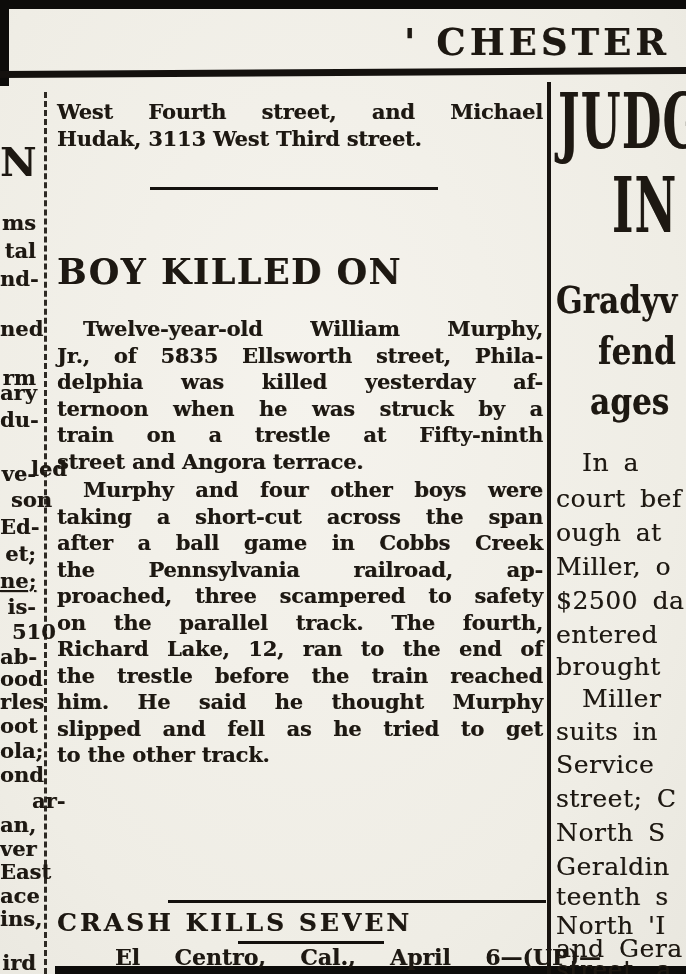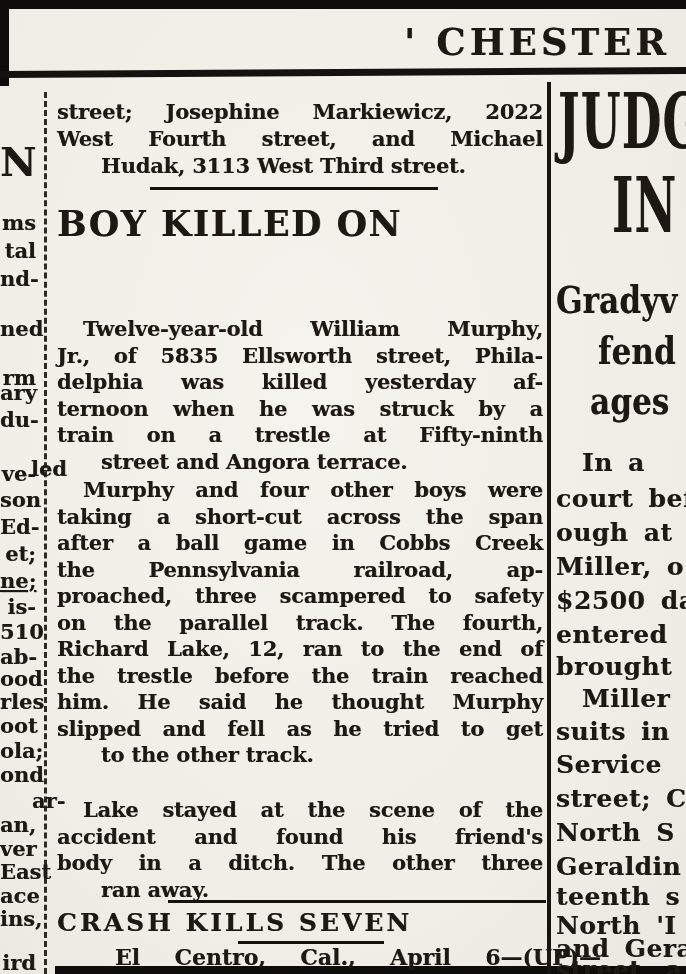--- a/index.html
+++ b/index.html
@@ -119,7 +119,6 @@
   </div>
 
   <div class="col" style="top:98px;">
-    <div class="jl lead ink">street; Josephine Markiewicz, 2022</div>
     <div class="jl lead ink">West Fourth street, and Michael</div>
     <div class="jl lead last ink">Hudak, 3113 West Third street.</div>
   </div>

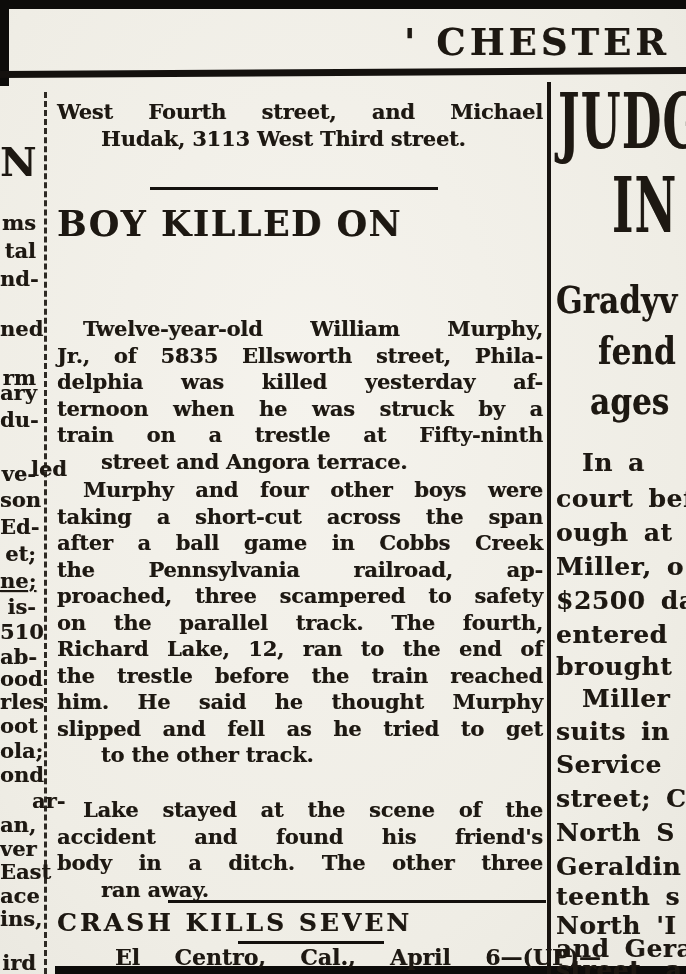--- a/index.html
+++ b/index.html
@@ -45,7 +45,7 @@
   }
   .jl.lead{line-height:27px;}
   .jl.ind{padding-left:26px;}
-  .jl.last{text-align-last:left;margin-left:44px;}
+  .jl.last{text-align-last:left;}
   .hl{
     font-size:35px;font-weight:bold;letter-spacing:1.5px;white-space:nowrap;
   }

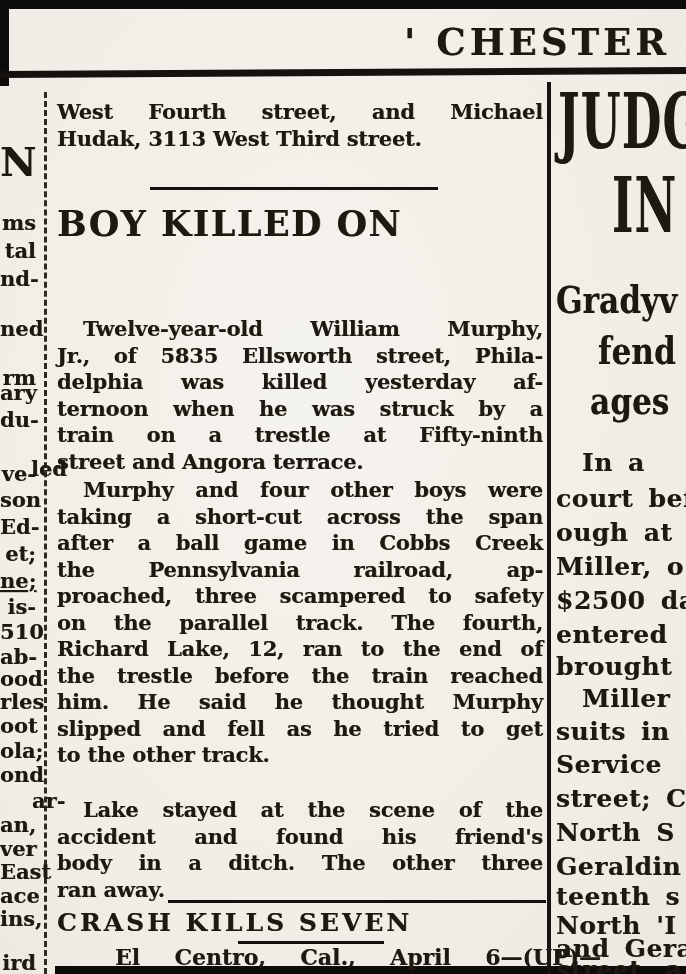--- a/index.html
+++ b/index.html
@@ -47,7 +47,7 @@
   .jl.ind{padding-left:26px;}
   .jl.last{text-align-last:left;}
   .hl{
-    font-size:35px;font-weight:bold;letter-spacing:1.5px;white-space:nowrap;
+    font-size:35px;font-weight:bold;letter-spacing:1.5px;white-space:nowrap;margin-top:48px;
   }
   .hl2{text-align:right;}
   .subhead{

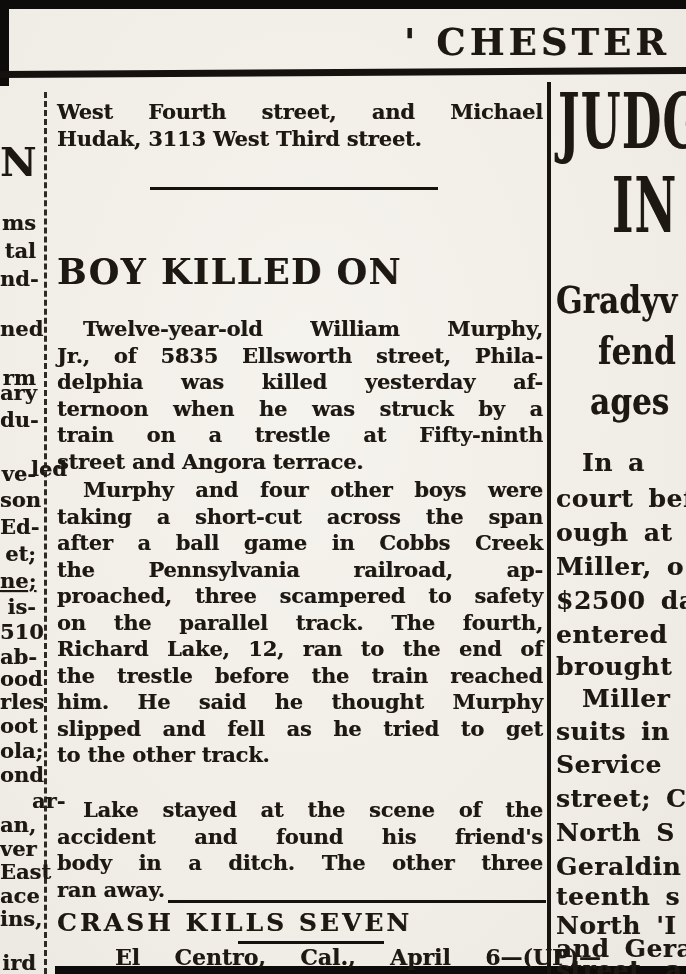--- a/index.html
+++ b/index.html
@@ -67,7 +67,7 @@
     transform:scaleX(0.82);transform-origin:left top;line-height:1;
   }
   .r-body{
-    position:absolute;font-size:25px;font-weight:bold;white-space:nowrap;
+    position:absolute;font-size:25px;font-weight:normal;white-space:nowrap;
     word-spacing:6px;line-height:1;letter-spacing:0.5px;text-align:center;
   }
 </style>

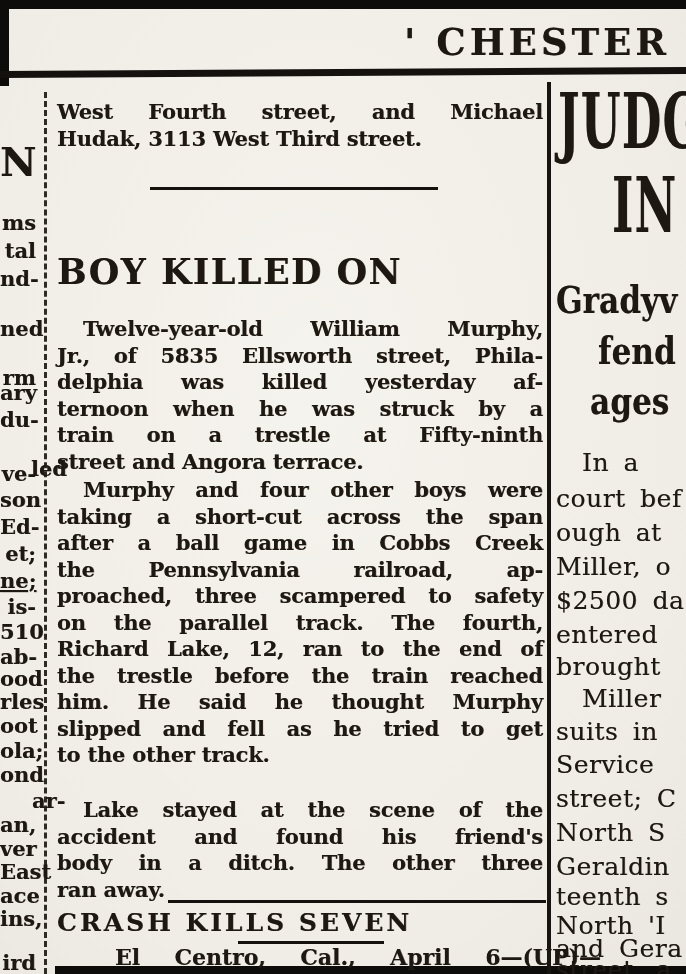--- a/index.html
+++ b/index.html
@@ -97,7 +97,7 @@
     <div class="lf ink" style="top:407px;">du-</div>
     <div class="lf ink" style="top:456px;padding-left:31px;">led</div>
     <div class="lf ink" style="top:461px;">ve-</div>
-    <div class="lf ink" style="top:487px;">son</div>
+    <div class="lf ink" style="top:487px;margin-left:11px;">son</div>
     <div class="lf ink" style="top:514px;">Ed-</div>
     <div class="lf ink" style="top:541px;">et;</div>
     <div class="lf ink" style="top:568px;text-decoration:underline;">ne;</div>

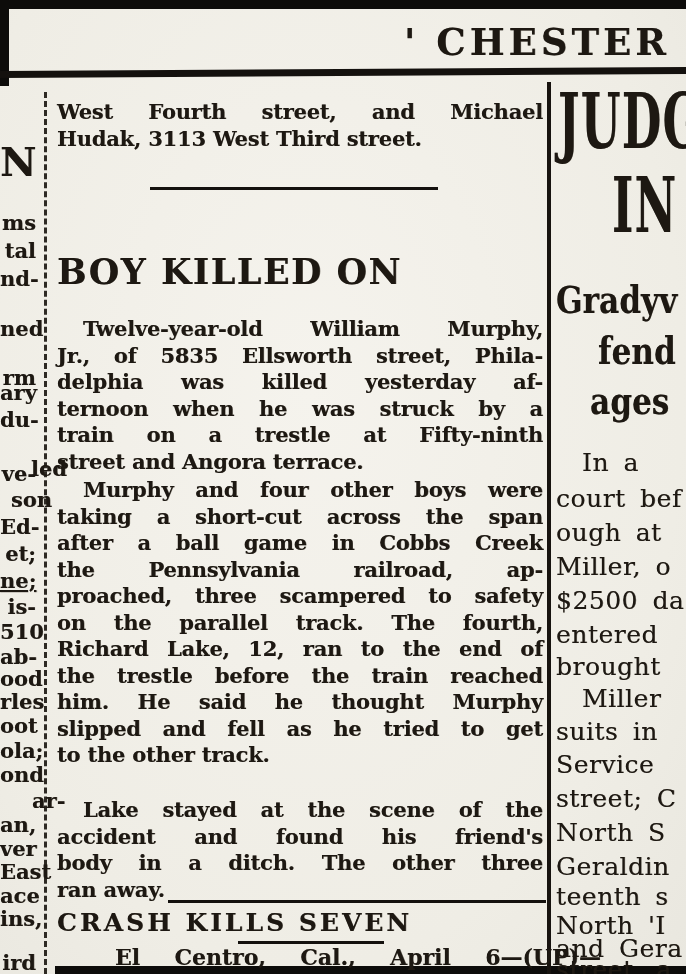--- a/index.html
+++ b/index.html
@@ -102,7 +102,7 @@
     <div class="lf ink" style="top:541px;">et;</div>
     <div class="lf ink" style="top:568px;text-decoration:underline;">ne;</div>
     <div class="lf ink" style="top:594px;">is-</div>
-    <div class="lf ink" style="top:619px;">510</div>
+    <div class="lf ink" style="top:619px;margin-left:12px;">510</div>
     <div class="lf ink" style="top:644px;">ab-</div>
     <div class="lf ink" style="top:666px;">ood</div>
     <div class="lf ink" style="top:689px;">rles</div>

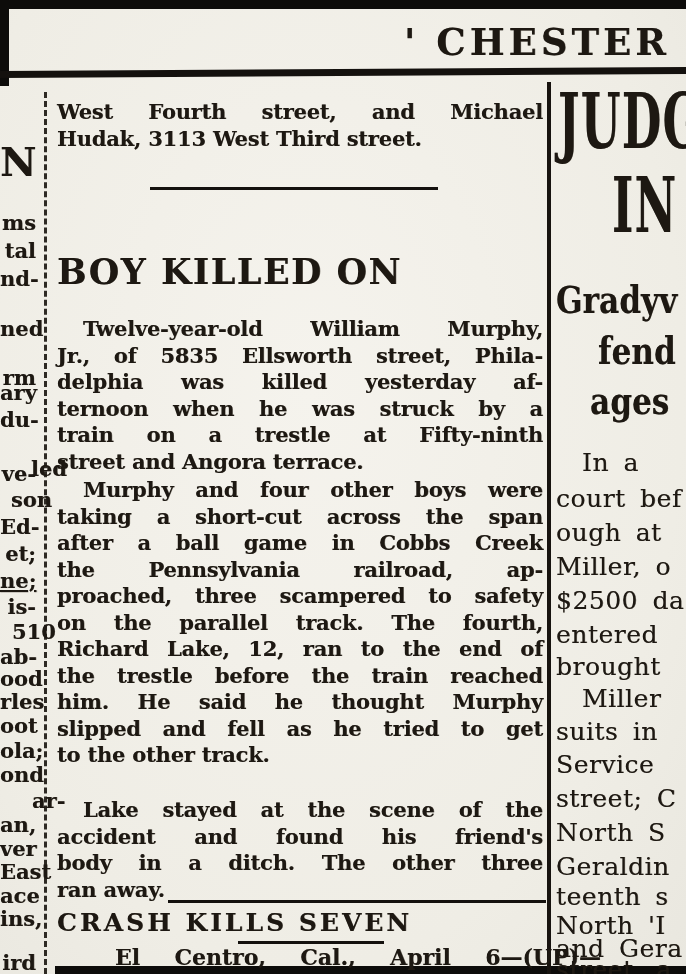--- a/index.html
+++ b/index.html
@@ -152,12 +152,6 @@
     <div class="jl last ink">to the other track.</div>
   </div>
 
-  <div class="col" style="top:797px;">
-    <div class="jl ind ink">Lake stayed at the scene of the</div>
-    <div class="jl ink">accident and found his friend's</div>
-    <div class="jl ink">body in a ditch. The other three</div>
-    <div class="jl last ink">ran away.</div>
-  </div>
 
   <div class="rule" style="left:168px;top:900px;width:378px;height:3px;"></div>
   <div class="col subhead ink" style="top:908px;">CRASH KILLS SEVEN</div>

